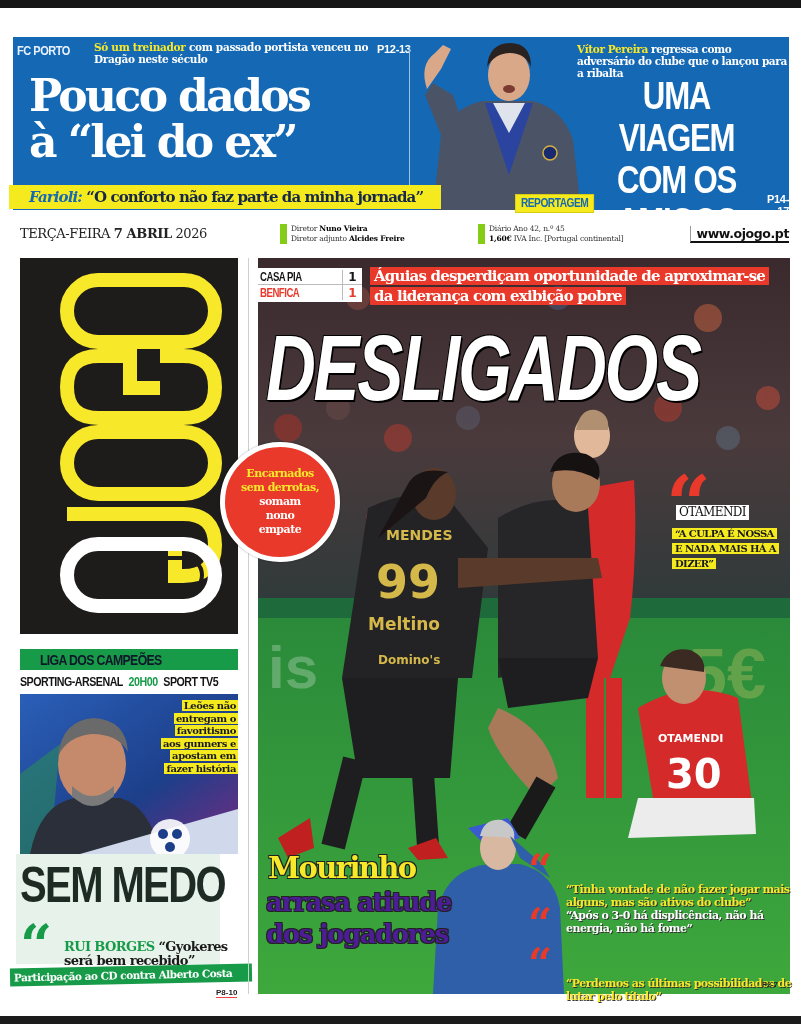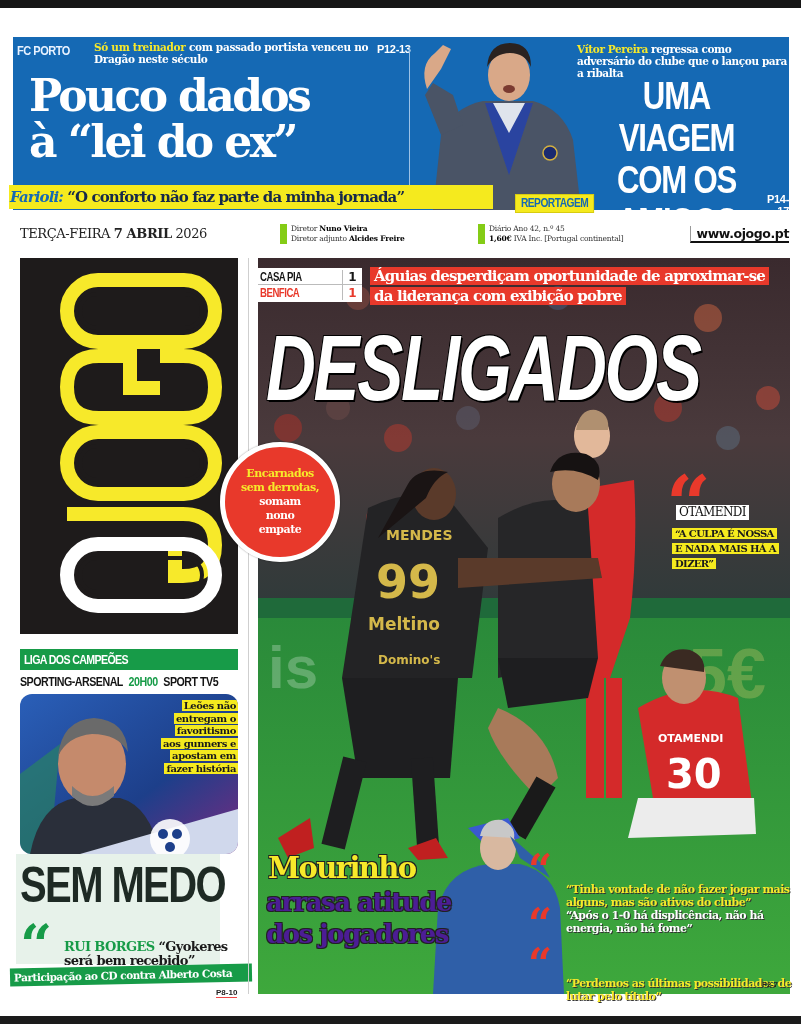--- a/index.html
+++ b/index.html
@@ -17,7 +17,7 @@
   .fcp-kicker .hl { color: #f7e92a; }
   .page-ref { position: absolute; color: #fff; font-family: "Liberation Sans", sans-serif; font-weight: bold; font-size: 11px; letter-spacing: -0.3px; text-align: right; }
   .fcp-headline { position: absolute; left: 16px; top: 36px; color: #fff; font-family: "DejaVu Serif", serif; font-weight: bold; font-size: 44px; line-height: 46px; letter-spacing: -2.6px; }
-  .fcp-quote { position: absolute; left: -4px; top: 148px; height: 24px; width: 484px; background: #f5ea1e; font-family: "DejaVu Serif", serif; font-weight: bold; font-size: 15px; line-height: 24px; padding-left: 1px; letter-spacing: -0.9px; color: #15284a; white-space: nowrap; }
+  .fcp-quote { position: absolute; left: -4px; top: 148px; height: 24px; width: 432px; background: #f5ea1e; font-family: "DejaVu Serif", serif; font-weight: bold; font-size: 15px; line-height: 24px; padding-left: 20px; letter-spacing: -0.9px; color: #15284a; white-space: nowrap; }
   .fcp-quote .name { color: #1569b4; font-style: italic; }
 
   .coach-photo { position: absolute; left: 400px; top: -12px; width: 175px; height: 185px; }

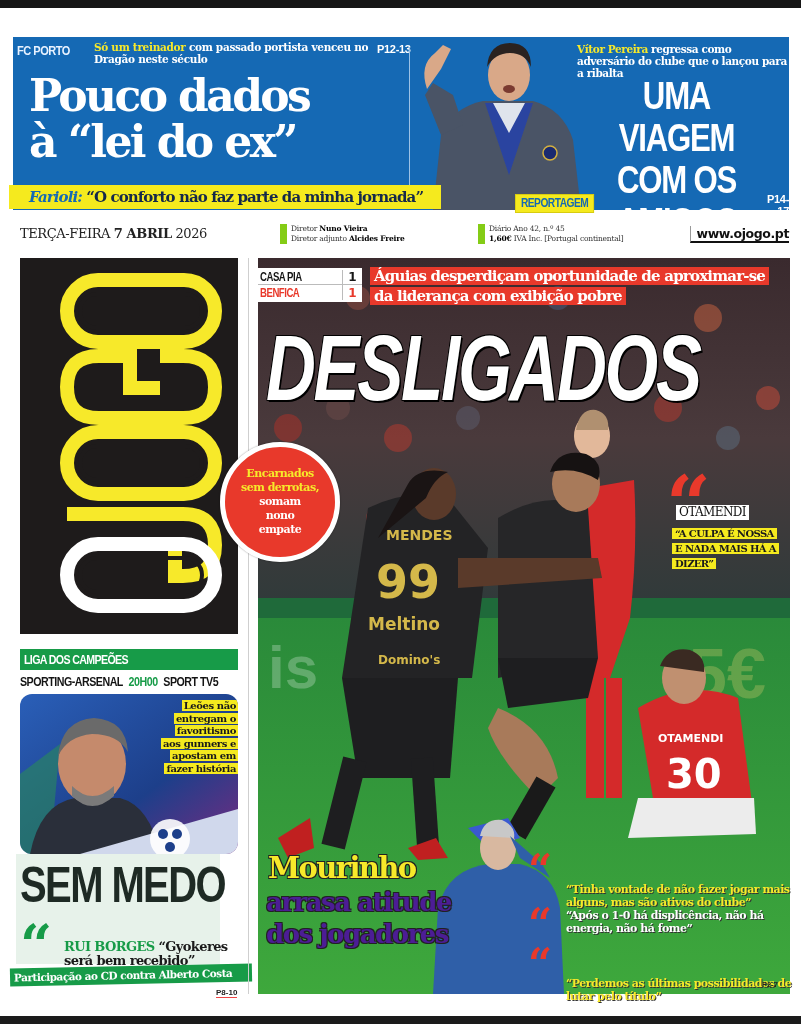--- a/index.html
+++ b/index.html
@@ -38,7 +38,7 @@
   .logo svg { position: absolute; left: 0; top: 0; }
 
   
-  .lc-bar { position: absolute; left: 20px; top: 649px; width: 218px; height: 21px; background: #179b48; color: #ffffff; font-family: "Liberation Sans", sans-serif; font-weight: bold; font-size: 13px; line-height: 21px; padding-left: 4px; letter-spacing: -0.8px; }
+  .lc-bar { position: absolute; left: 20px; top: 649px; width: 218px; height: 21px; background: #179b48; color: #0f172a; font-family: "Liberation Sans", sans-serif; font-weight: bold; font-size: 15px; line-height: 21px; padding-left: 20px; letter-spacing: -0.8px; }
   .lc-bar span { display: inline-block; transform: scaleX(0.82); transform-origin: left; }
   .lc-match { position: absolute; left: 20px; top: 674px; width: 230px; font-family: "Liberation Sans", sans-serif; font-weight: bold; font-size: 13px; color: #141414; letter-spacing: -0.6px; white-space: nowrap; }
   .lc-match .inner { display: inline-block; transform: scaleX(0.82); transform-origin: left; }

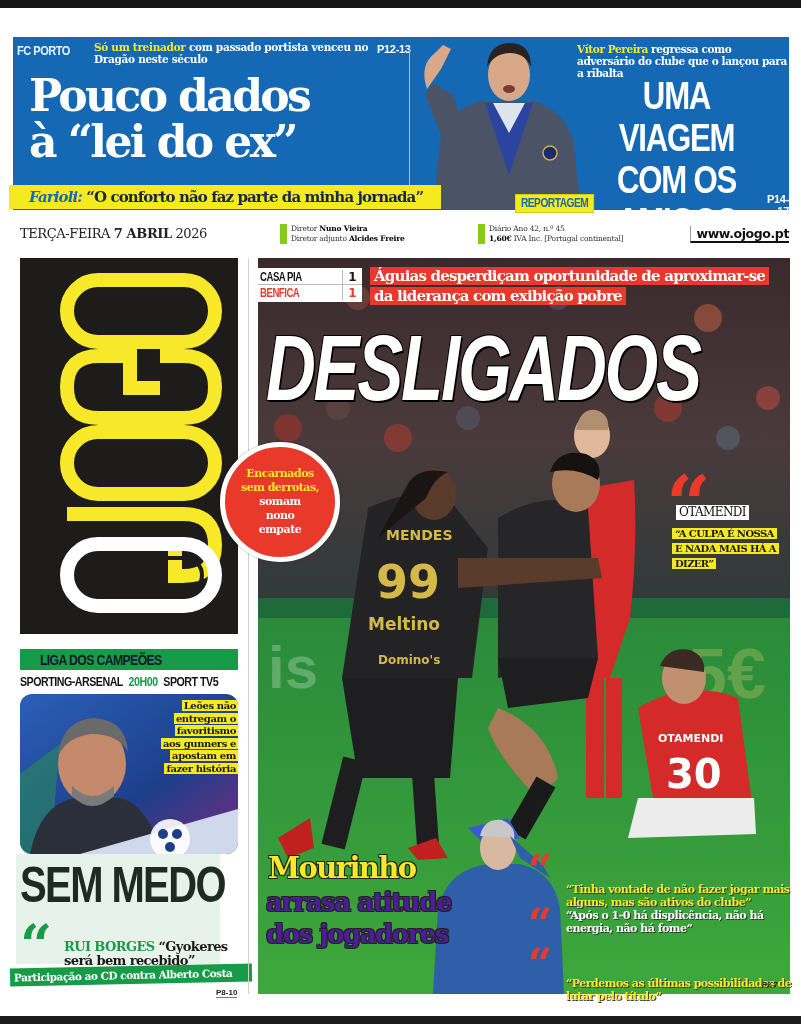--- a/index.html
+++ b/index.html
@@ -43,7 +43,7 @@
   .lc-match { position: absolute; left: 20px; top: 674px; width: 230px; font-family: "Liberation Sans", sans-serif; font-weight: bold; font-size: 13px; color: #141414; letter-spacing: -0.6px; white-space: nowrap; }
   .lc-match .inner { display: inline-block; transform: scaleX(0.82); transform-origin: left; }
   .lc-match .time { color: #179b48; margin: 0 7px; }
-  .lc-photo { position: absolute; left: 20px; top: 694px; width: 218px; height: 160px; overflow: hidden; border-radius: 12px; }
+  .lc-photo { position: absolute; left: 20px; top: 694px; width: 218px; height: 160px; overflow: hidden; }
   .lc-caption { position: absolute; right: 0; top: 6px; width: 80px; text-align: right; font-family: "DejaVu Serif", serif; font-weight: bold; font-size: 10px; line-height: 12.5px; color: #1a1a1a; letter-spacing: -0.4px; }
   .lc-caption span { background: #f5ea1e; padding: 0 2px; box-decoration-break: clone; -webkit-box-decoration-break: clone; }
 

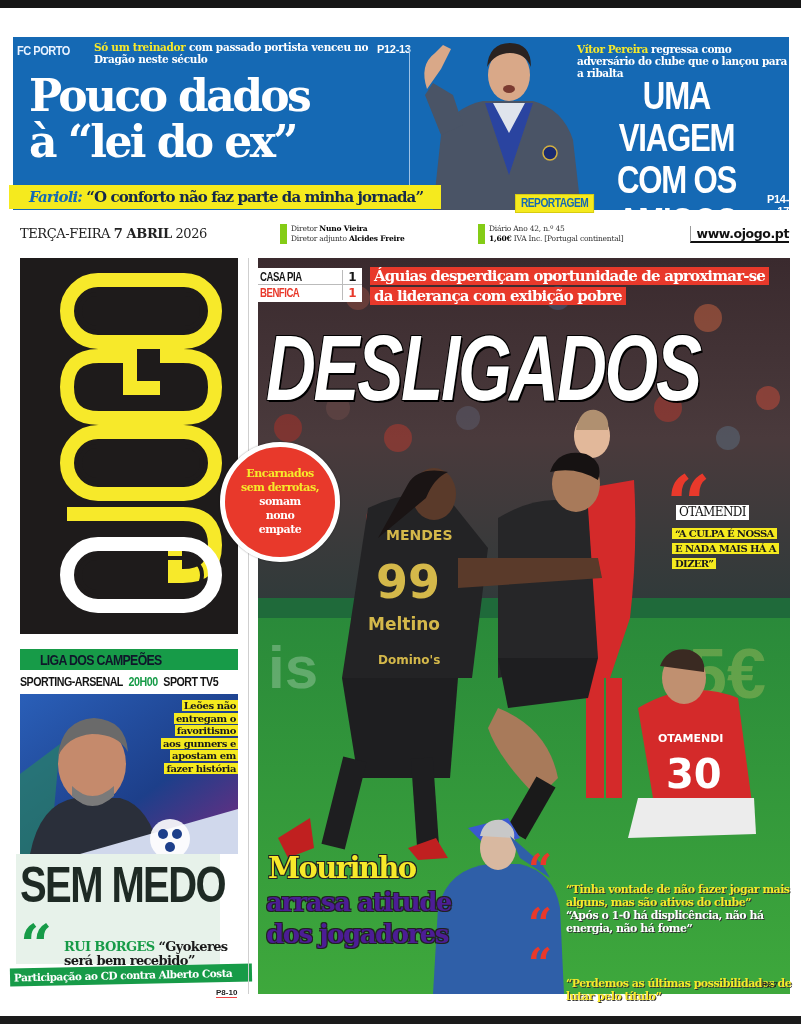--- a/index.html
+++ b/index.html
@@ -333,7 +333,7 @@
 </div>
 <div class="mq" style="top:910px;">
   <span class="mark">“</span>
-  <div class="txt w">“Após o 1-0 há displicência, não há energia, não há fome”</div>
+  <div class="txt w">“Após o 3-0 há displicência, não há energia, não há fome”</div>
 </div>
 <div class="mq" style="top:950px;">
   <span class="mark">“</span>

